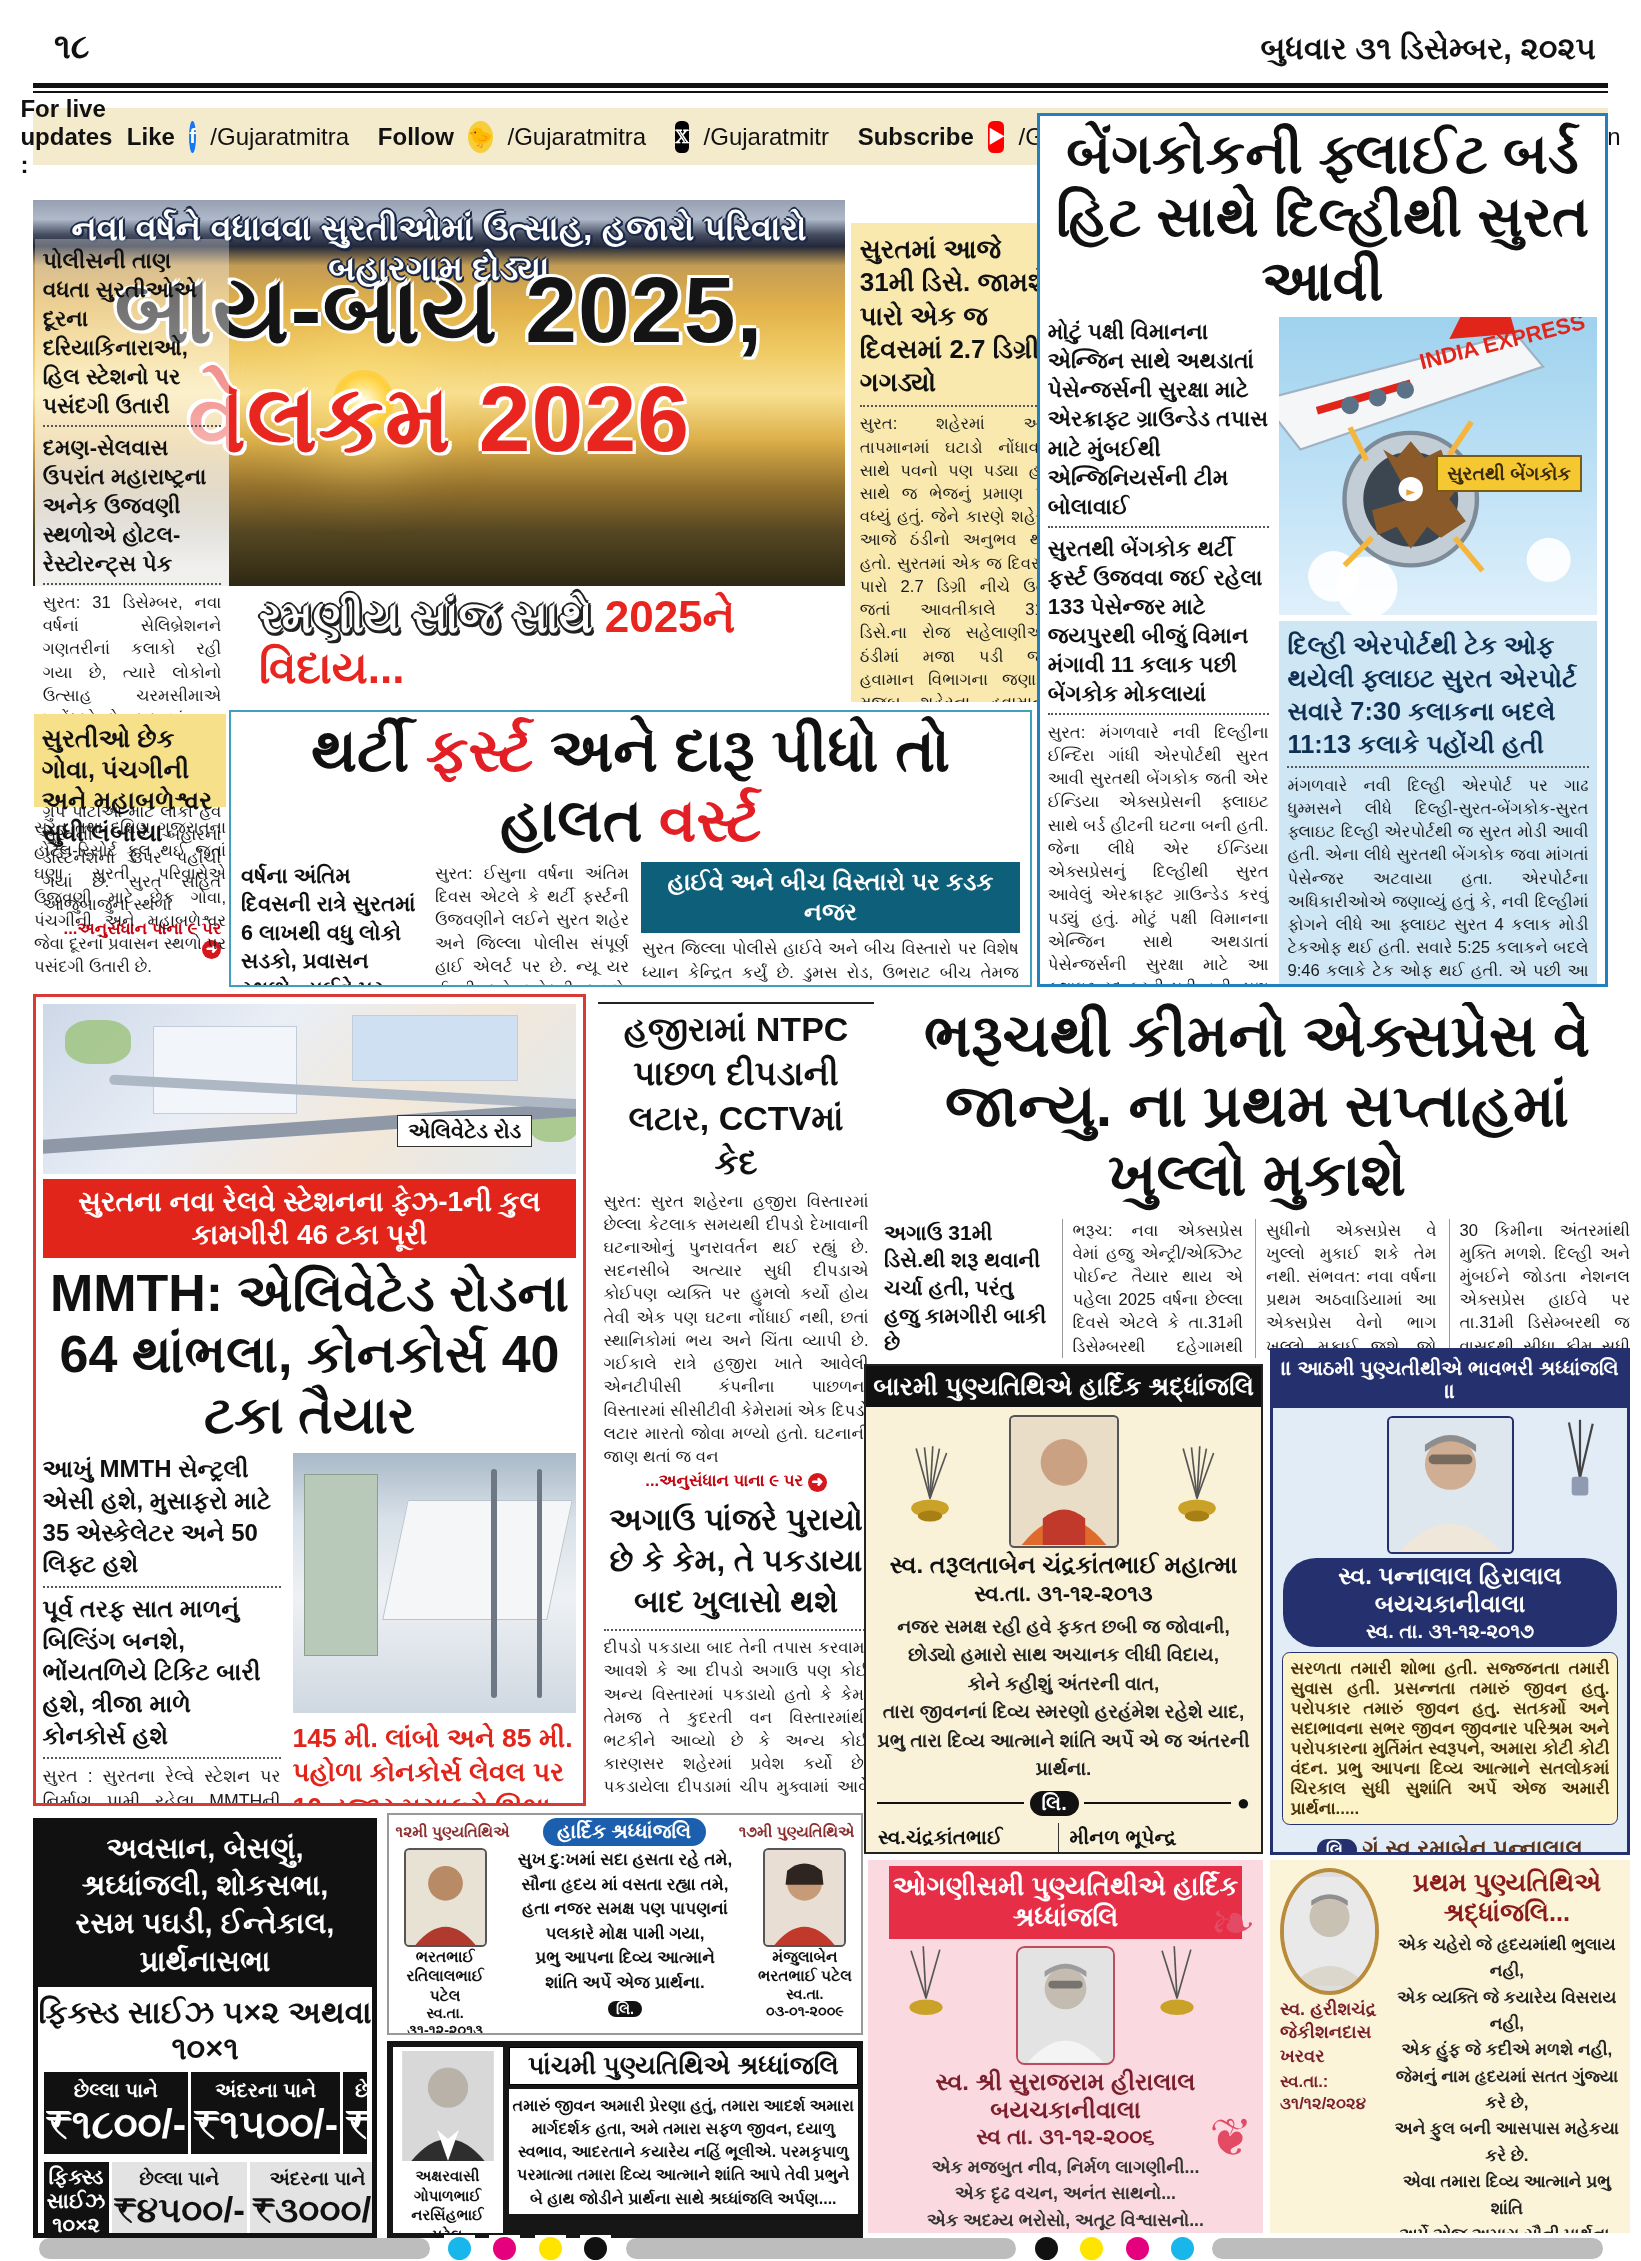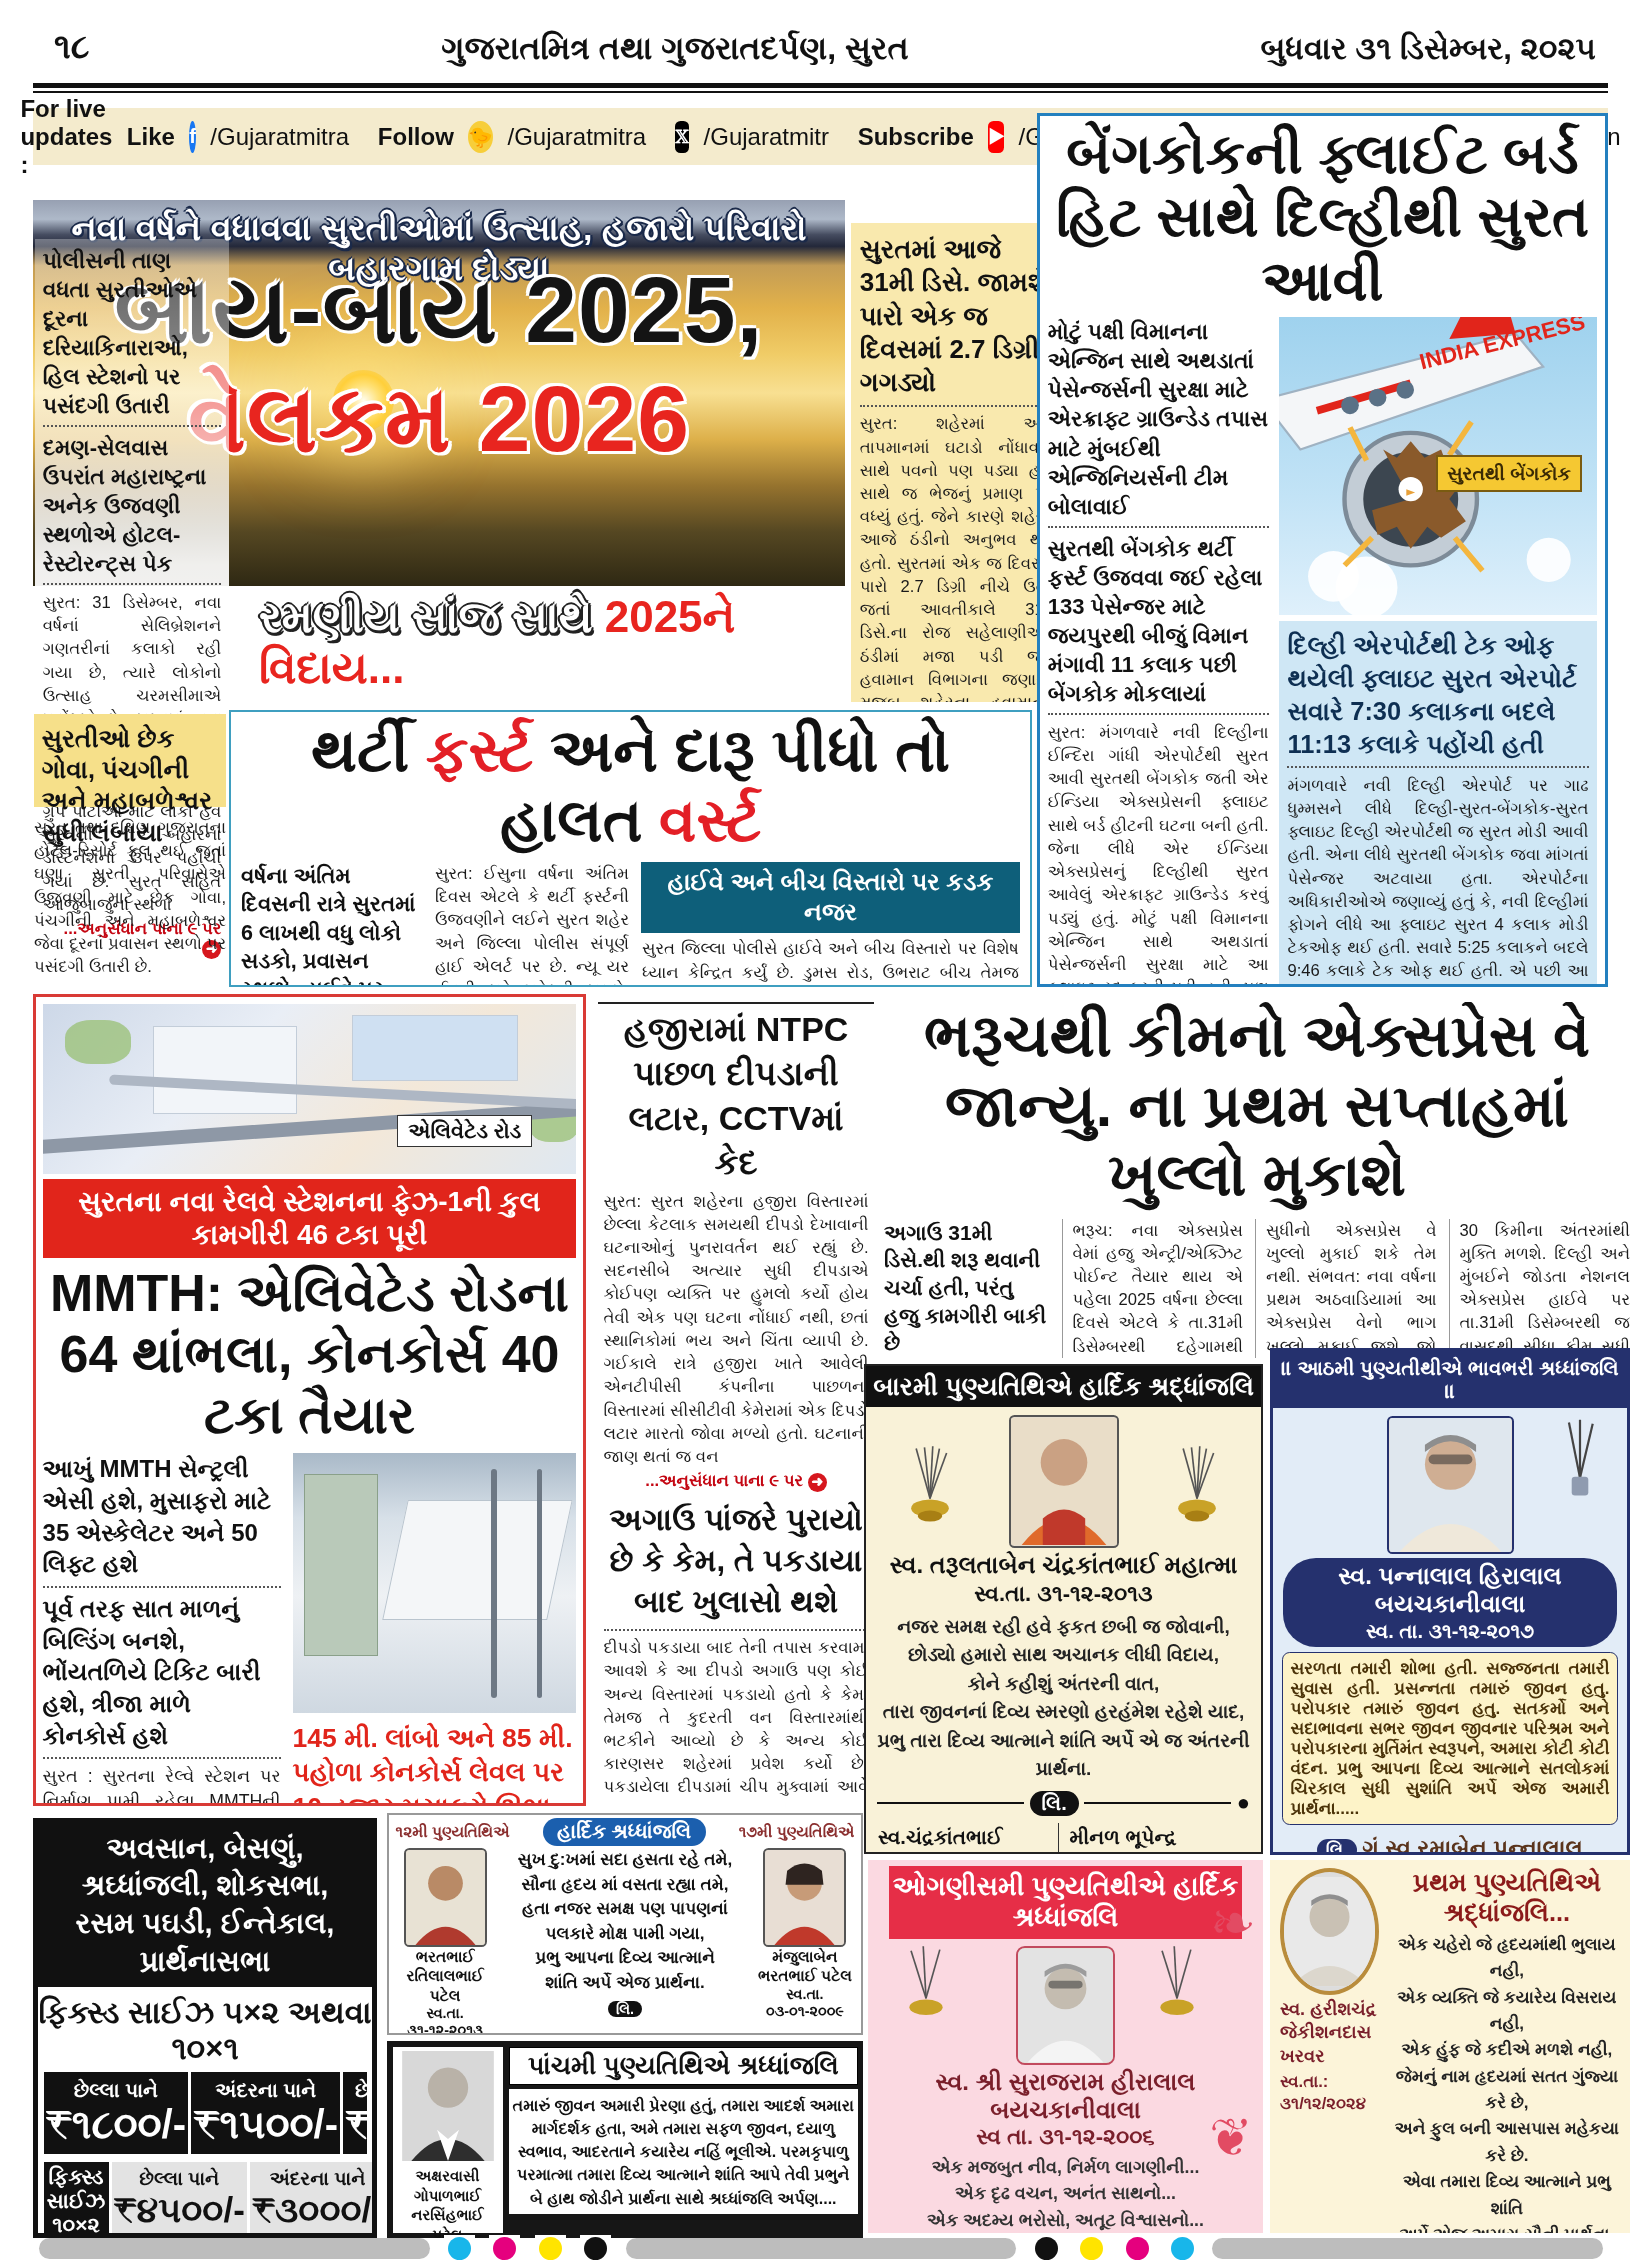--- a/index.html
+++ b/index.html
@@ -178,7 +178,6 @@
 
   <div class="abs hdr">
     <span class="pn">૧૮</span>
-    <span class="mast">ગુજરાતમિત્ર તથા ગુજરાતદર્પણ, સુરત</span>
     <span class="dt">બુધવાર ૩૧ ડિસેમ્બર, ૨૦૨૫</span>
   </div>
   <div class="abs rule1"></div>

